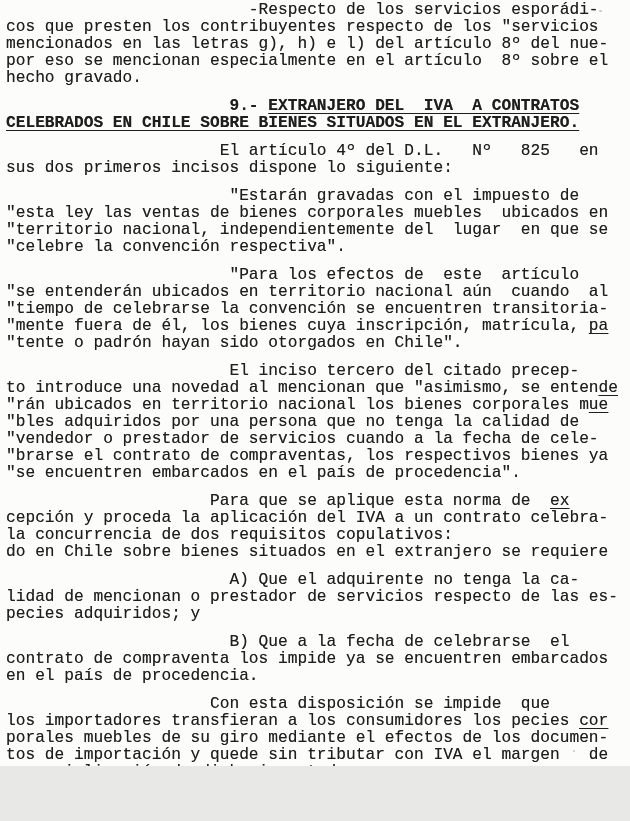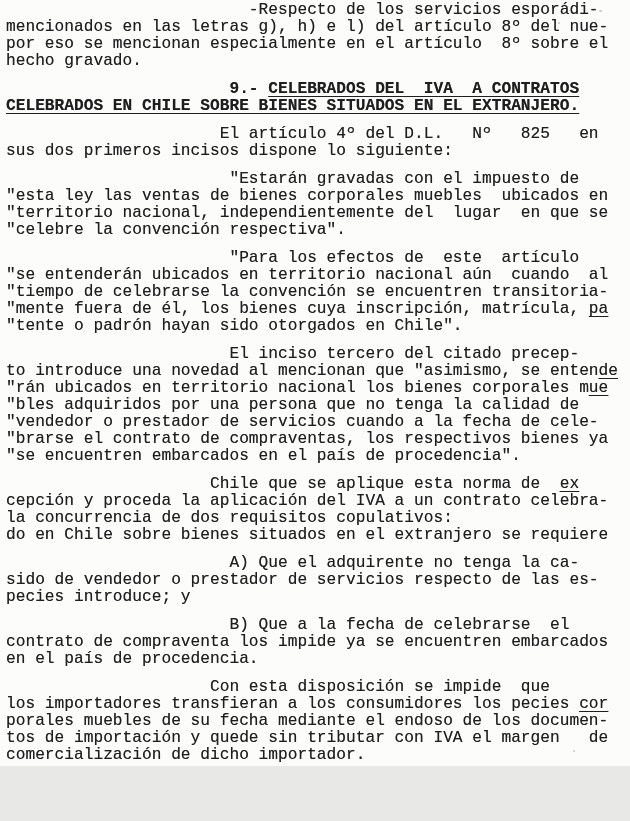--- a/index.html
+++ b/index.html
@@ -63,6 +63,7 @@
   <div id="doc-body">
       <div class="para">
         <div class="line"><span>                         -Respecto de los servicios esporádi-</span></div>
+        <div class="line"><span>cos que presten los contribuyentes respecto de los "servicios</span></div>
         <div class="line"><span>mencionados en las letras g), h) e l) del artículo 8º del nue-</span></div>
         <div class="line"><span>por eso se mencionan especialmente en el artículo  8º sobre el</span></div>
         <div class="line"><span>hecho gravado.</span></div>

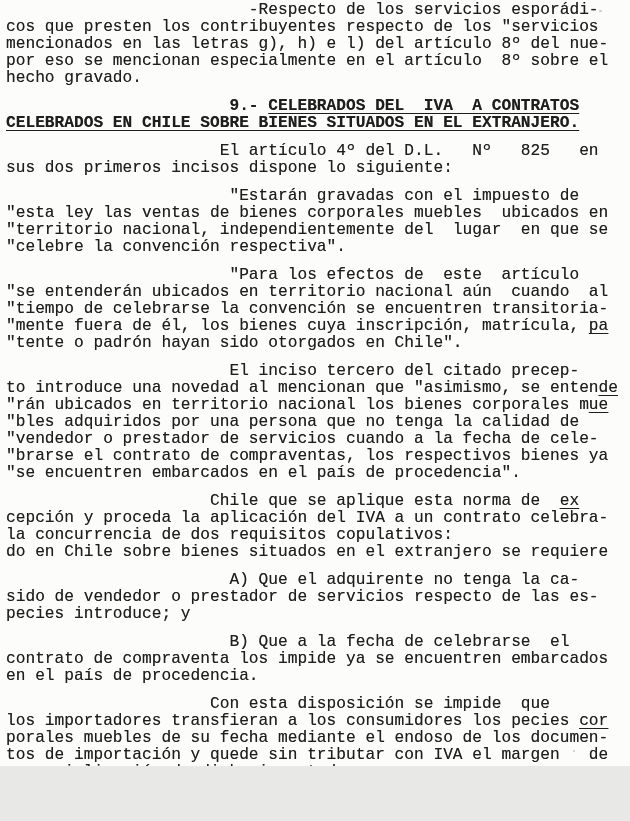--- a/index.html
+++ b/index.html
@@ -69,7 +69,7 @@
         <div class="line"><span>hecho gravado.</span></div>
       </div>
       <div class="para heading">
-        <div class="line"><span>                       9.- </span><span class="u">CELEBRADOS DEL  IVA  A CONTRATOS</span></div>
+        <div class="line"><span>                       9.- </span><span class="u">EXTRANJERO DEL  IVA  A CONTRATOS</span></div>
         <div class="line"><span class="u">CELEBRADOS EN CHILE SOBRE BIENES SITUADOS EN EL EXTRANJERO.</span></div>
       </div>
       <div class="para">

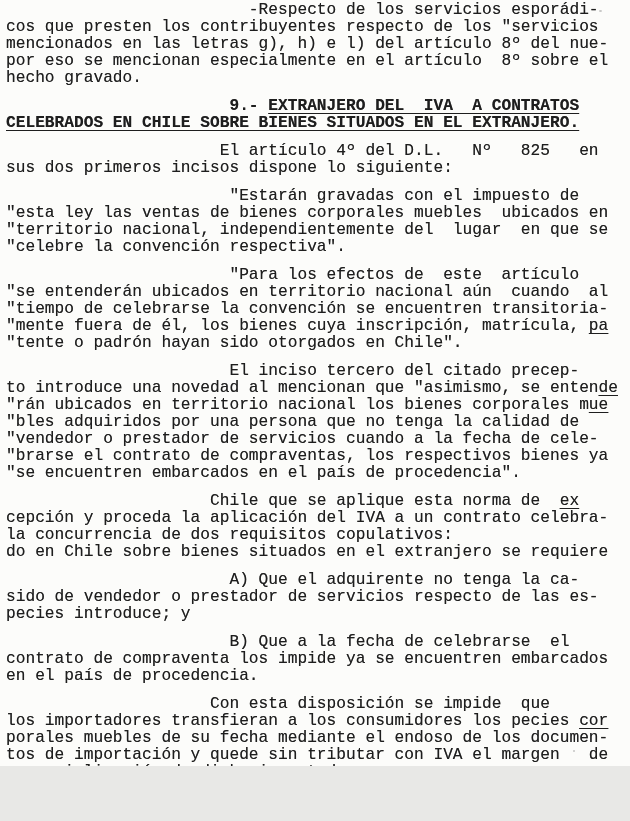--- a/index.html
+++ b/index.html
@@ -99,7 +99,7 @@
         <div class="line"><span>"se encuentren embarcados en el país de procedencia".</span></div>
       </div>
       <div class="para">
-        <div class="line"><span>                     Chile que se aplique esta norma de  </span><span class="u">ex</span></div>
+        <div class="line"><span>                     Para que se aplique esta norma de  </span><span class="u">ex</span></div>
         <div class="line"><span>cepción y proceda la aplicación del IVA a un contrato celebra-</span></div>
         <div class="line"><span>la concurrencia de dos requisitos copulativos:</span></div>
         <div class="line"><span>do en Chile sobre bienes situados en el extranjero se requiere</span></div>

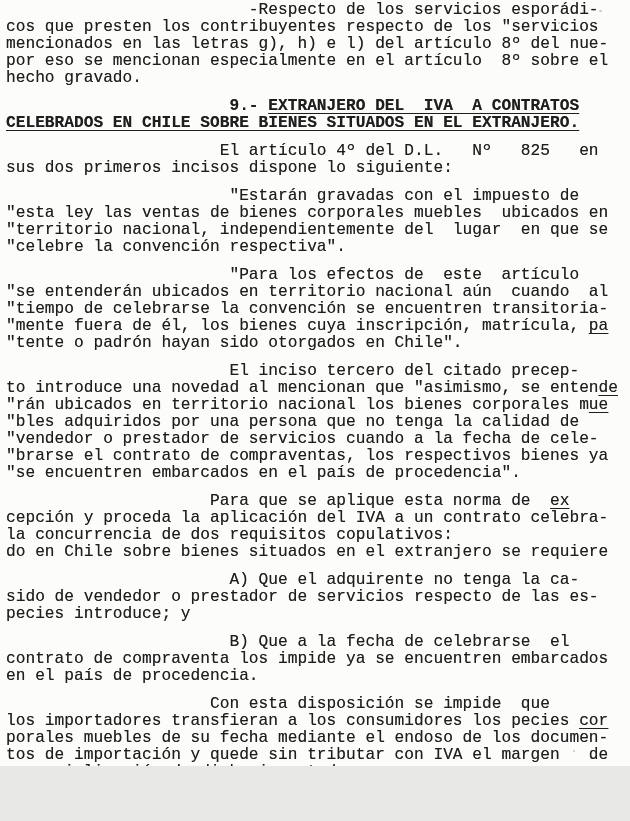--- a/index.html
+++ b/index.html
@@ -106,7 +106,7 @@
       </div>
       <div class="para">
         <div class="line"><span>                       A) Que el adquirente no tenga la ca-</span></div>
-        <div class="line"><span>sido de vendedor o prestador de servicios respecto de las es-</span></div>
+        <div class="line"><span>lidad de mencionan o prestador de servicios respecto de las es-</span></div>
         <div class="line"><span>pecies introduce; y</span></div>
       </div>
       <div class="para">

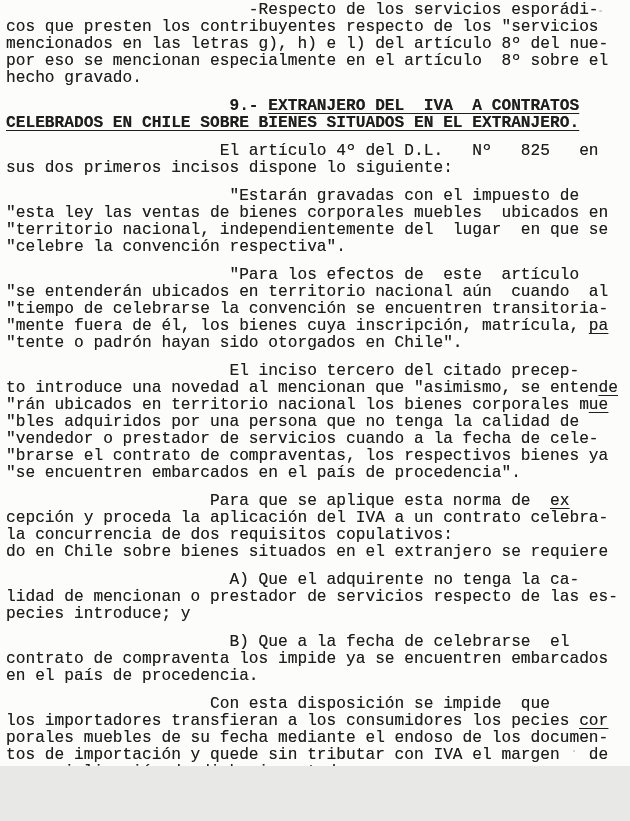--- a/index.html
+++ b/index.html
@@ -107,7 +107,7 @@
       <div class="para">
         <div class="line"><span>                       A) Que el adquirente no tenga la ca-</span></div>
         <div class="line"><span>lidad de mencionan o prestador de servicios respecto de las es-</span></div>
-        <div class="line"><span>pecies introduce; y</span></div>
+        <div class="line"><span>pecies adquiridos; y</span></div>
       </div>
       <div class="para">
         <div class="line"><span>                       B) Que a la fecha de celebrarse  el</span></div>

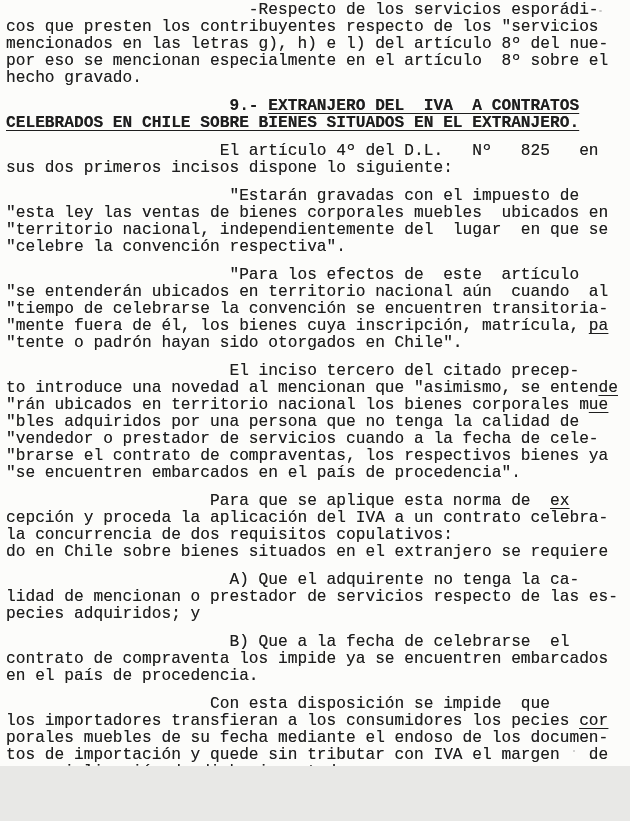--- a/index.html
+++ b/index.html
@@ -117,7 +117,7 @@
       <div class="para">
         <div class="line"><span>                     Con esta disposición se impide  que</span></div>
         <div class="line"><span>los importadores transfieran a los consumidores los pecies </span><span class="u">cor</span></div>
-        <div class="line"><span>porales muebles de su fecha mediante el endoso de los documen-</span></div>
+        <div class="line"><span>porales muebles de su giro mediante el efectos de los documen-</span></div>
         <div class="line"><span>tos de importación y quede sin tributar con IVA el margen   de</span></div>
         <div class="line"><span>comercialización de dicho importador.</span></div>
       </div>

